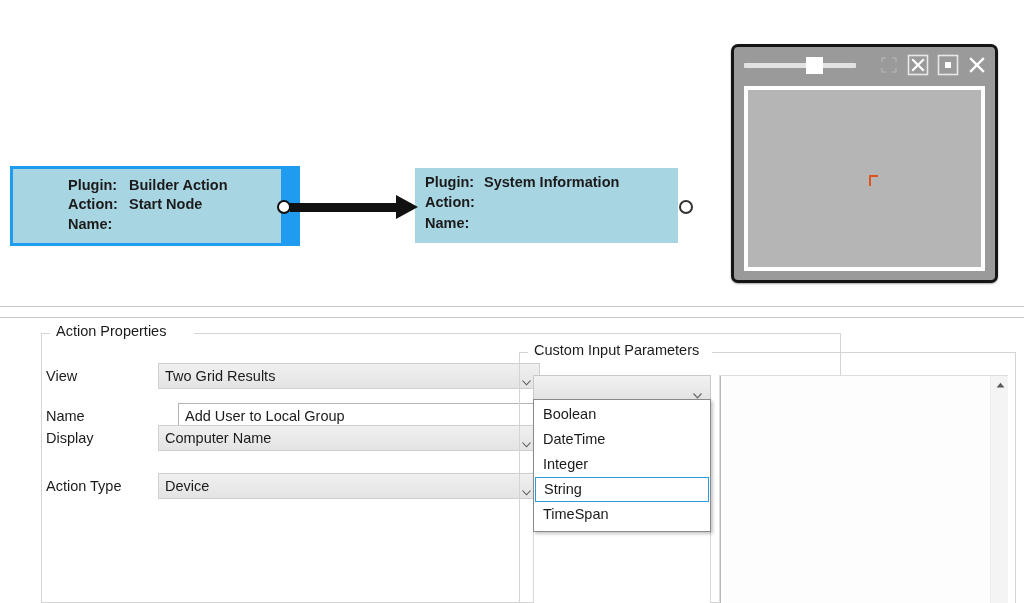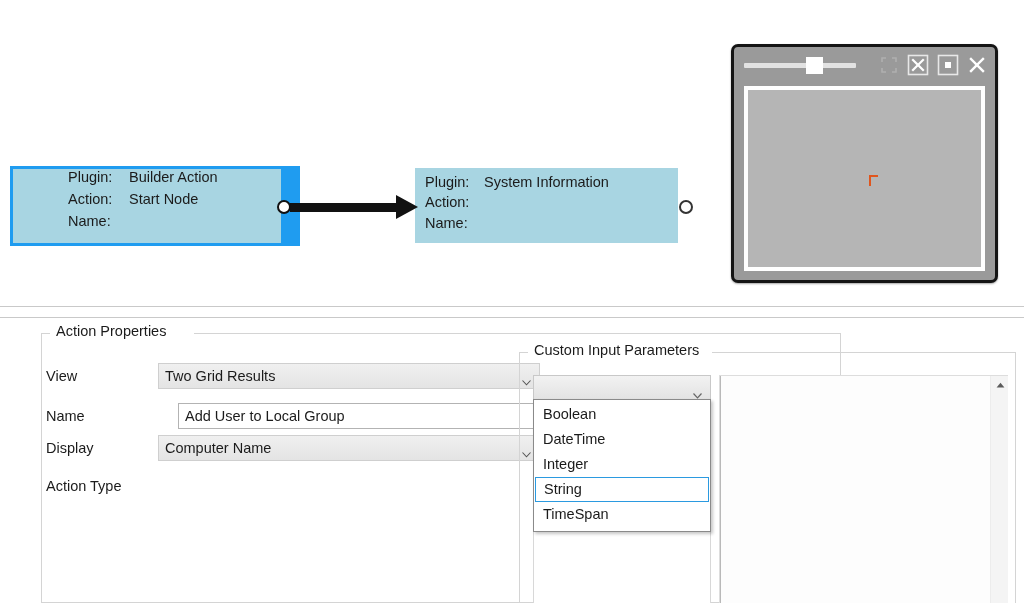--- a/index.html
+++ b/index.html
@@ -35,7 +35,8 @@
     display: flex;
     flex-direction: column;
     justify-content: center;
-    padding: 0 0 8px 55px;
+    padding: 8px 0 8px 55px;
+    font-weight: bold;
   }
   .node.selected {
     border: 3px solid #1f9cf0;

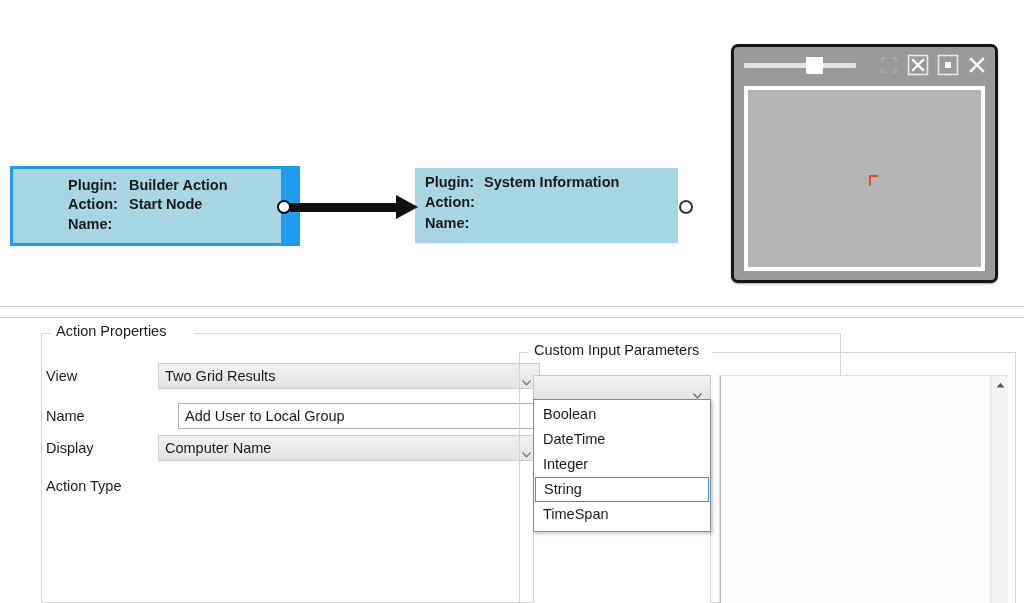--- a/index.html
+++ b/index.html
@@ -266,7 +266,7 @@
 
   #row-view    { top: 30px; justify-content: flex-end; }
   #row-name    { top: 70px; gap: 20px; }
-  #row-display { top: 102px; justify-content: flex-end; }
+  #row-display { top: 92px; justify-content: flex-end; }
   #row-atype   { top: 140px; }
 
   

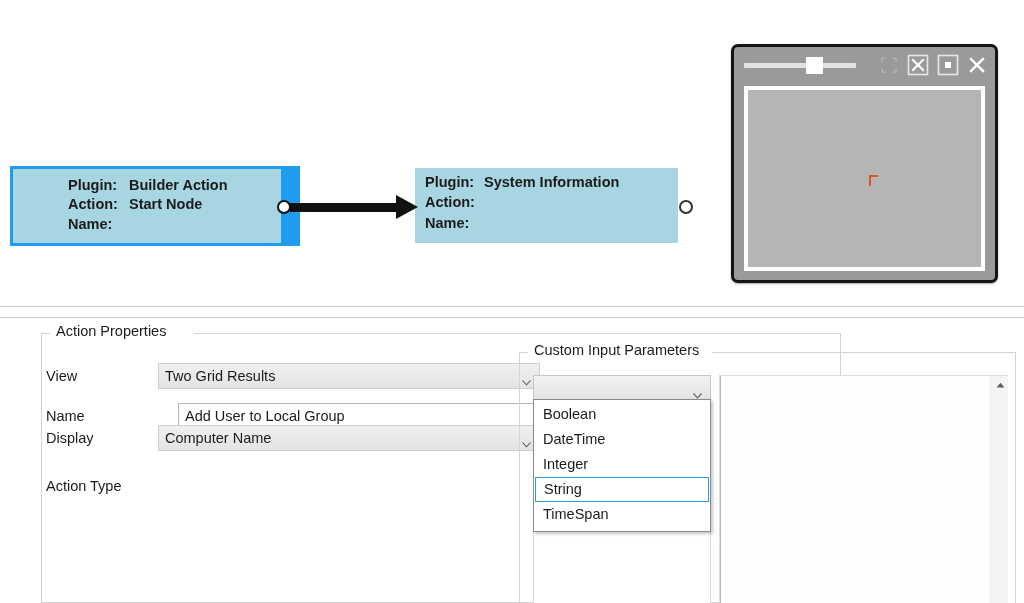--- a/index.html
+++ b/index.html
@@ -479,6 +479,14 @@
 
       <div class="form-row" id="row-atype">
         <span class="form-label">Action Type</span>
+        <div class="ctl combo">
+          <span>Device</span>
+          <span class="chev">
+            <svg width="9" height="6" viewBox="0 0 9 6">
+                <path d="M0.5 0.5 L4.5 4.8 L8.5 0.5" fill="none" stroke="#555" stroke-width="1.1"></path>
+              </svg>
+          </span>
+        </div>
       </div>
     </div>
 

